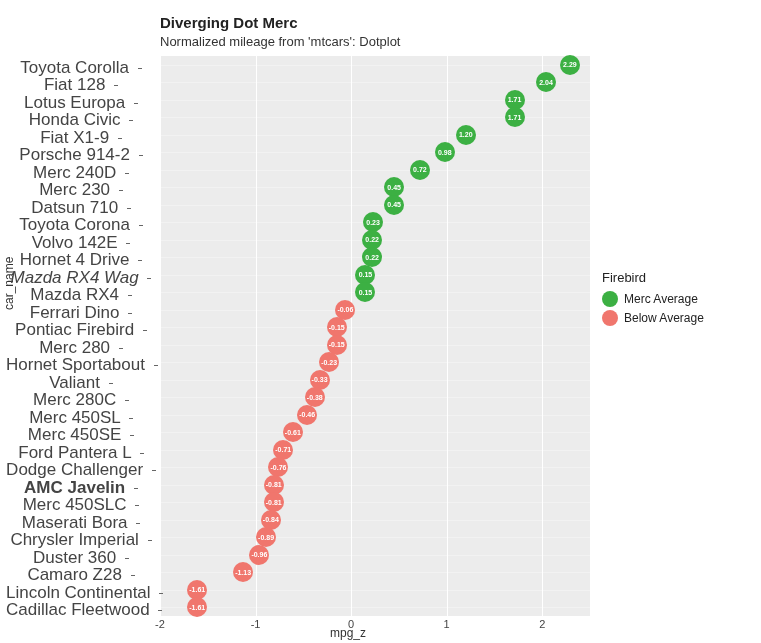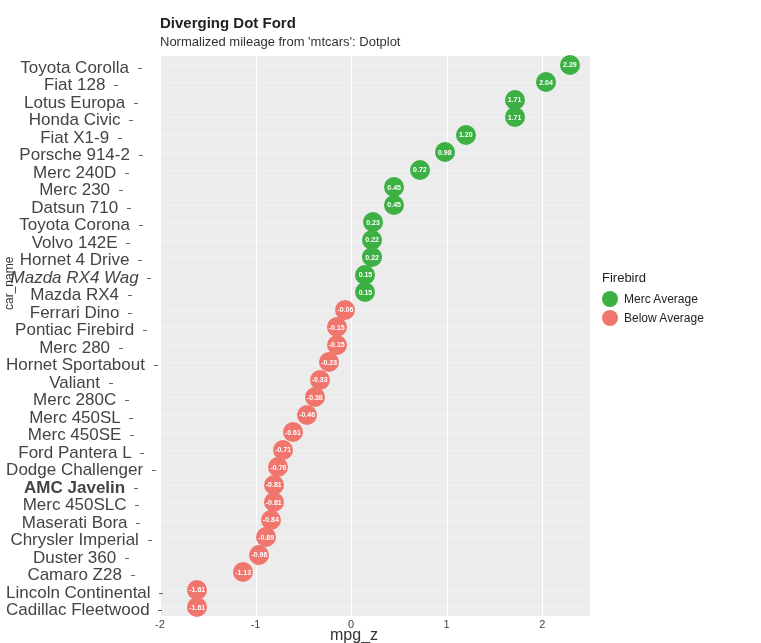--- a/index.html
+++ b/index.html
@@ -26,7 +26,7 @@
 
 <div class="stage">
 
-  <div class="title">Diverging Dot Ford</div>
+  <div class="title">Diverging Dot Merc</div>
   <div class="subtitle">Normalized mileage from 'mtcars': Dotplot</div>
 
   <div class="yaxis-title">car_name</div>

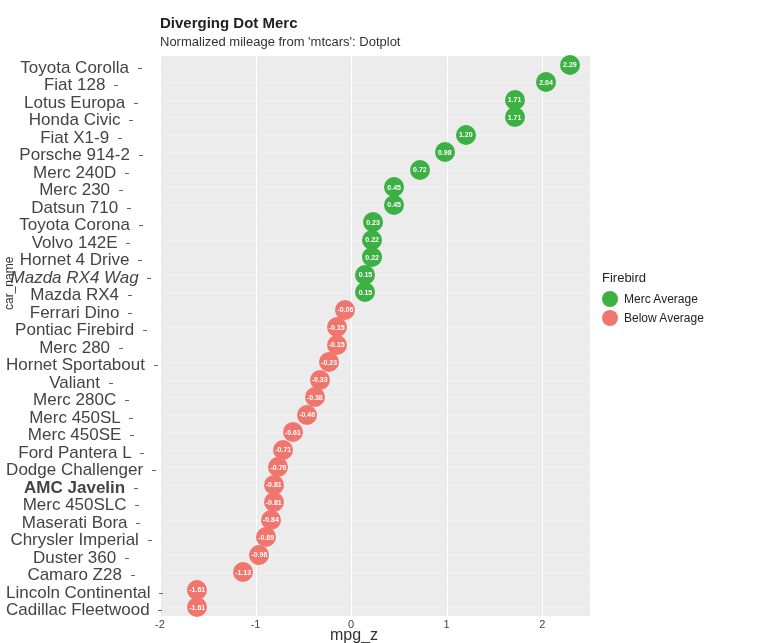--- a/index.html
+++ b/index.html
@@ -7,7 +7,7 @@
   .title{position:absolute;left:160px;top:14px;font-size:15px;font-weight:600;}
   .subtitle{position:absolute;left:160px;top:34px;font-size:13px;color:#333;}
   .yaxis-title{position:absolute;left:2px;top:310px;transform:rotate(-90deg);transform-origin:left top;font-size:12px;color:#333;}
-  .xaxis-title{position:absolute;left:330px;top:626px;font-size:16px;color:#333;}
+  .xaxis-title{position:absolute;left:330px;top:626px;font-size:12px;color:#333;}
   .plot{position:absolute;left:160px;top:56px;width:430px;height:560px;background:#ececec;}
   .plot .grid-v{position:absolute;top:0;bottom:0;width:1px;background:#fff;}
   .plot .grid-h{position:absolute;left:0;right:0;height:1px;background:#fff;opacity:.35;}

